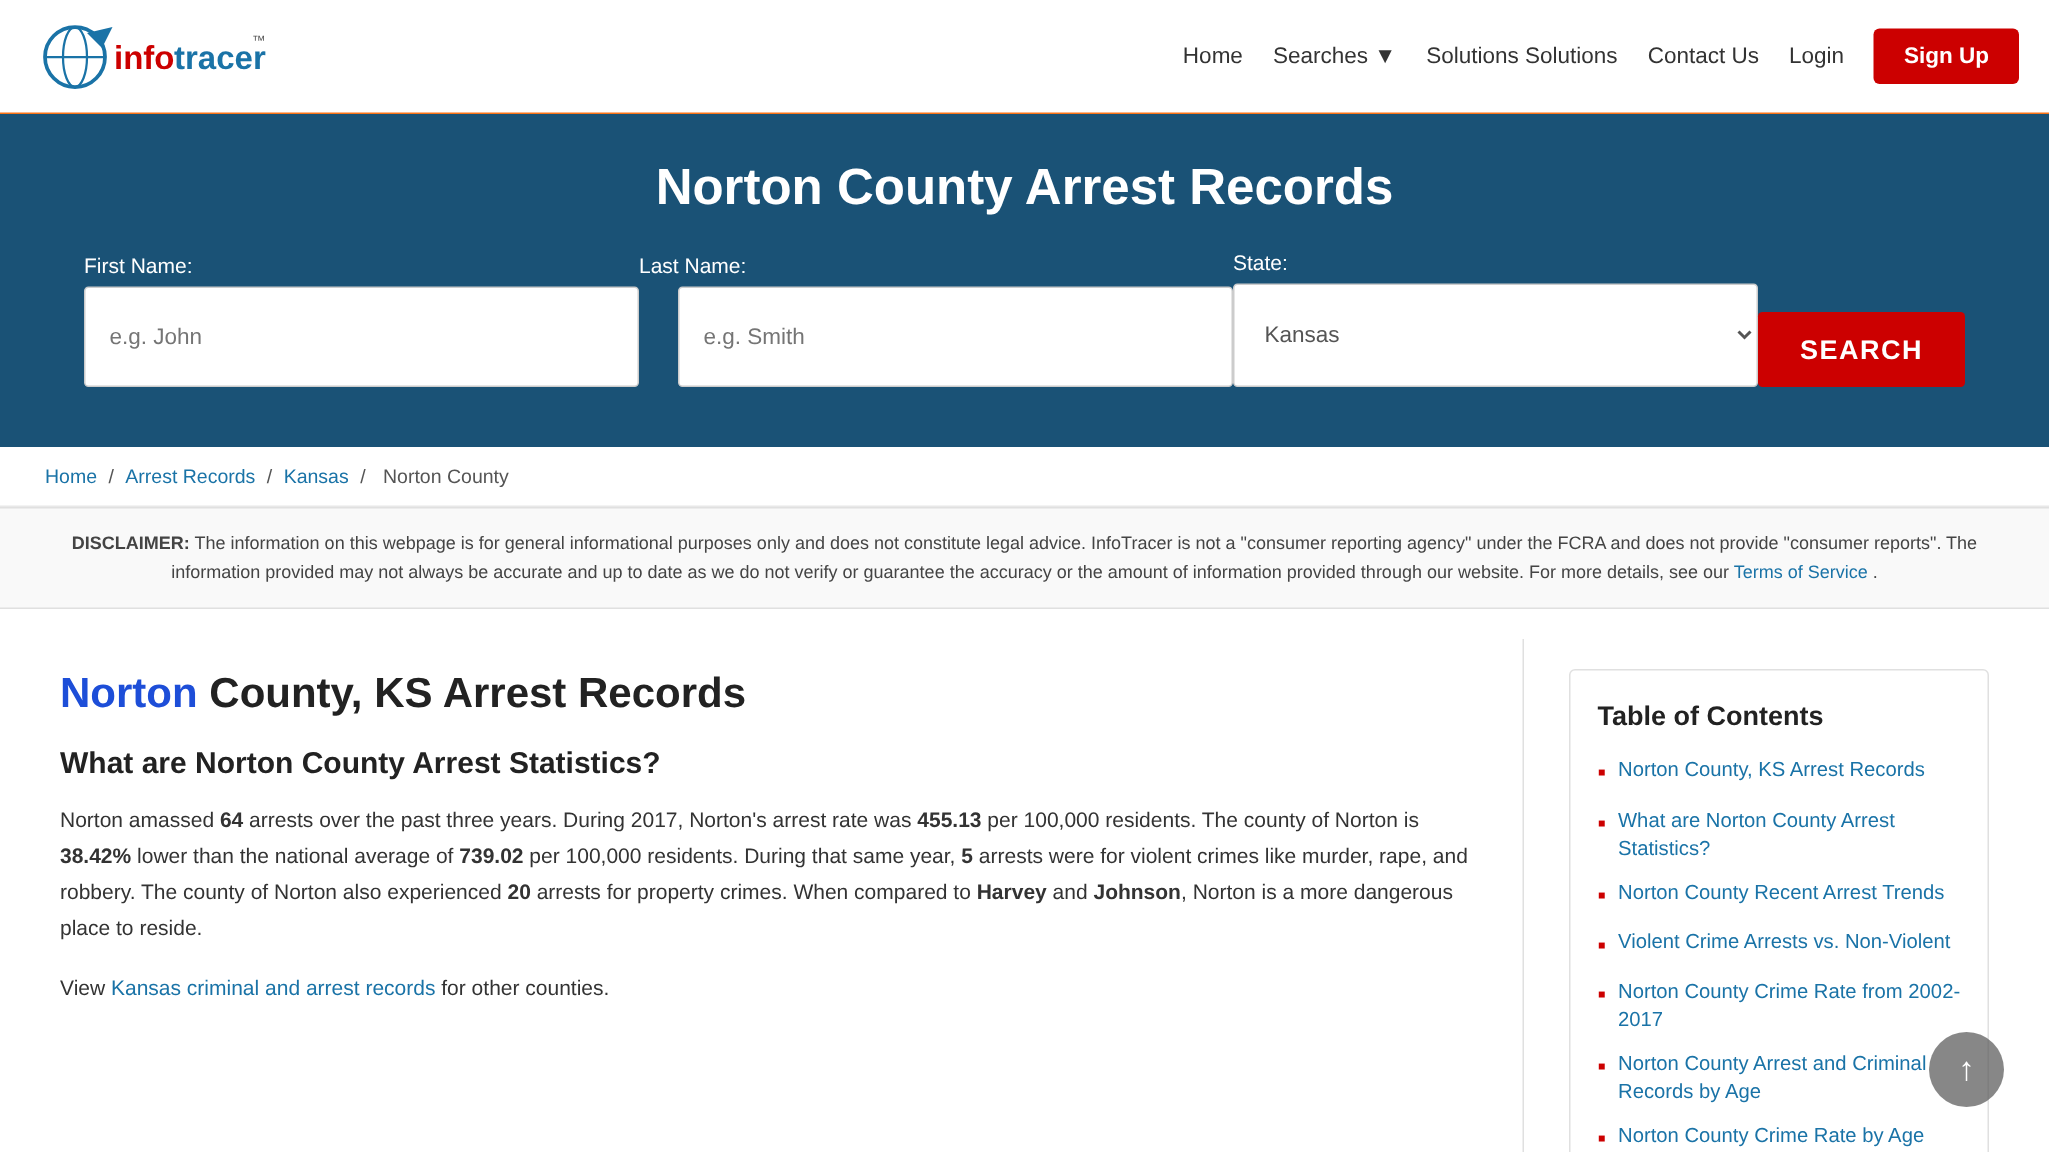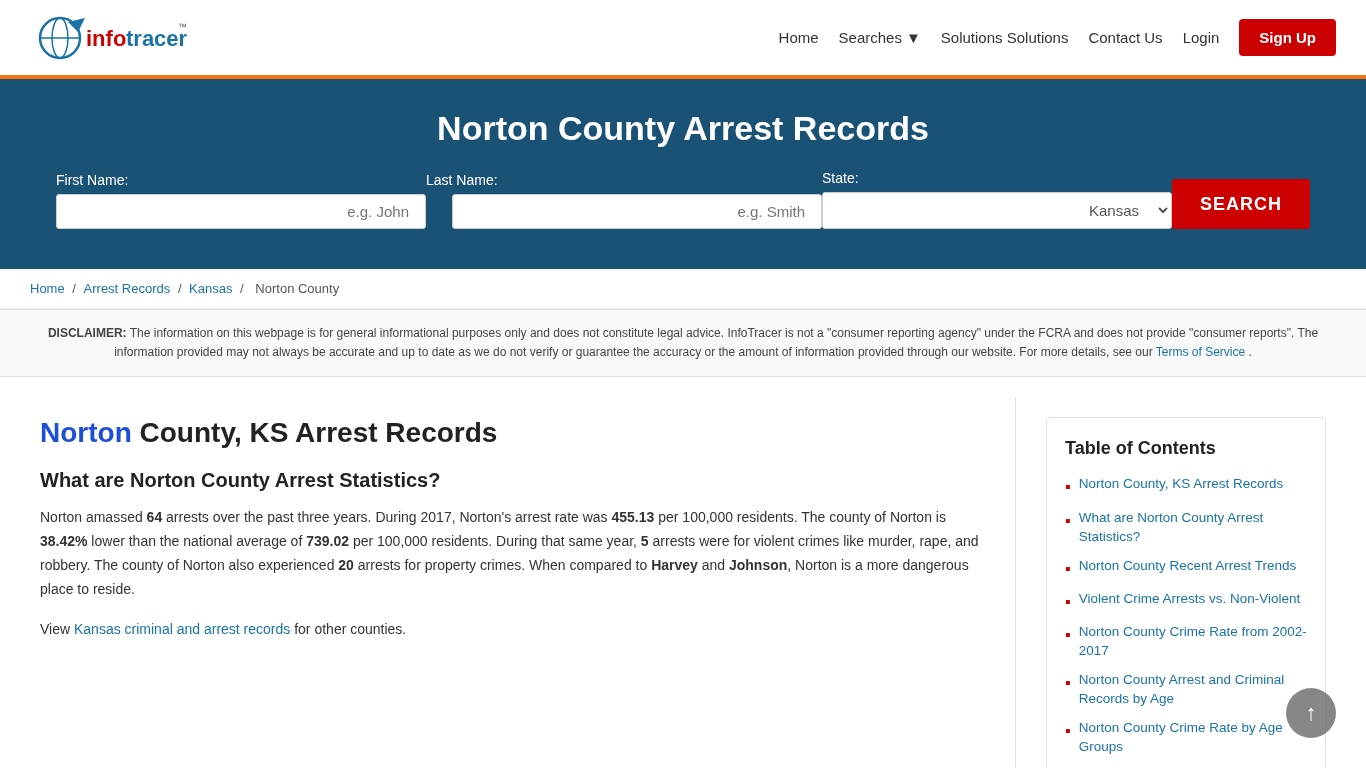--- a/index.html
+++ b/index.html
@@ -10,8 +10,8 @@
       display: flex;
       align-items: center;
       justify-content: space-between;
-      padding: 10px 30px;
-      border-bottom: 4px solid #f97316;
+      padding: 10px 20px;
+      border-bottom: 1px solid #f97316;
       background: #fff;
     }
     .logo-area {

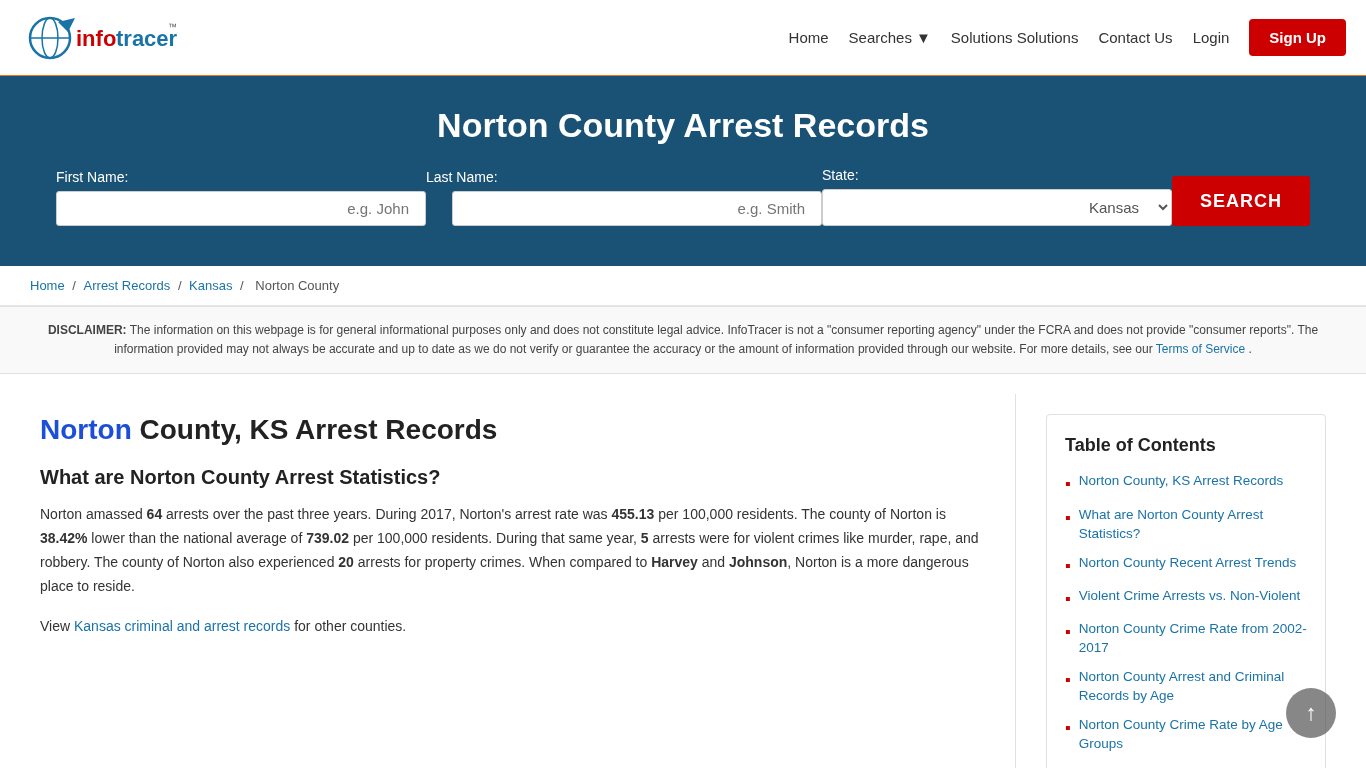--- a/index.html
+++ b/index.html
@@ -78,14 +78,13 @@
       font-weight: 500;
     }
     .form-group input, .form-group select {
-      padding: 8px 16px;
+      padding: 24px 16px;
       font-size: 15px;
       border: 1px solid #ccc;
       border-radius: 3px;
       outline: none;
       background: #fff;
       color: #555;
-      text-align: right;
     }
     .form-group.first-name input { width: 370px; }
     .form-group.last-name input { width: 370px; margin-left: 26px; }

